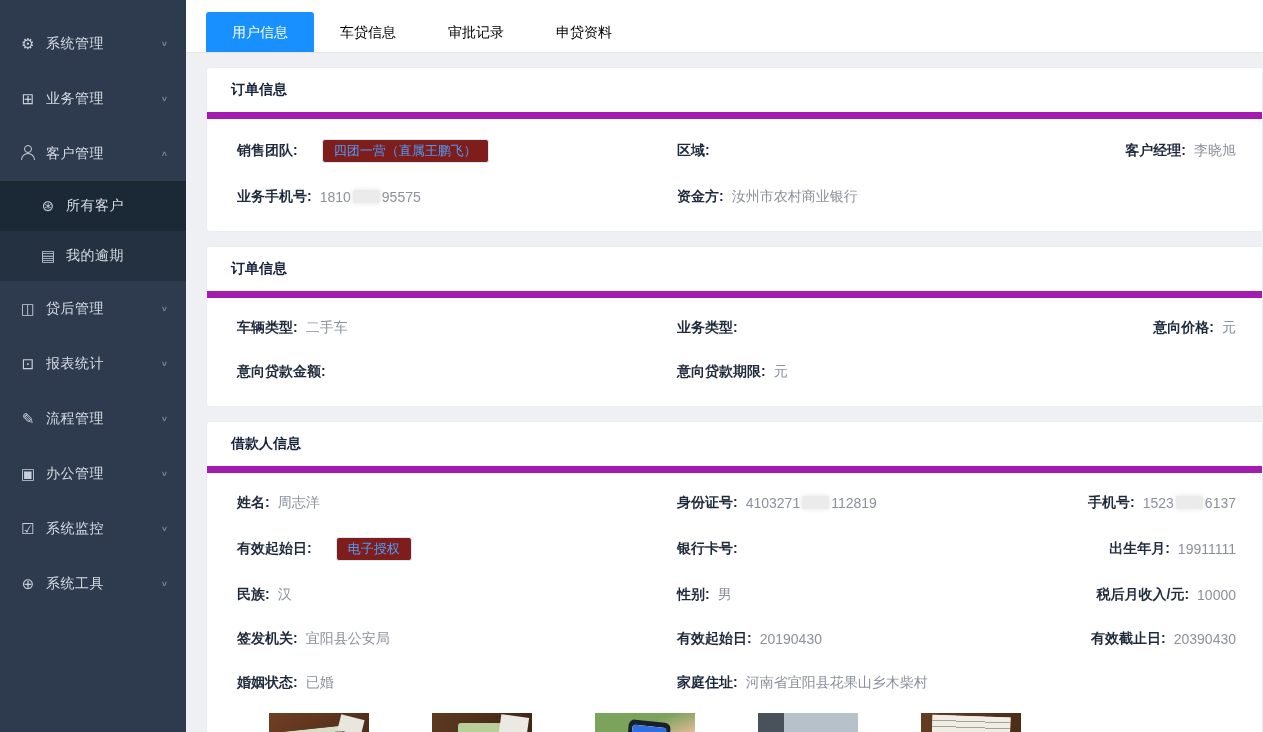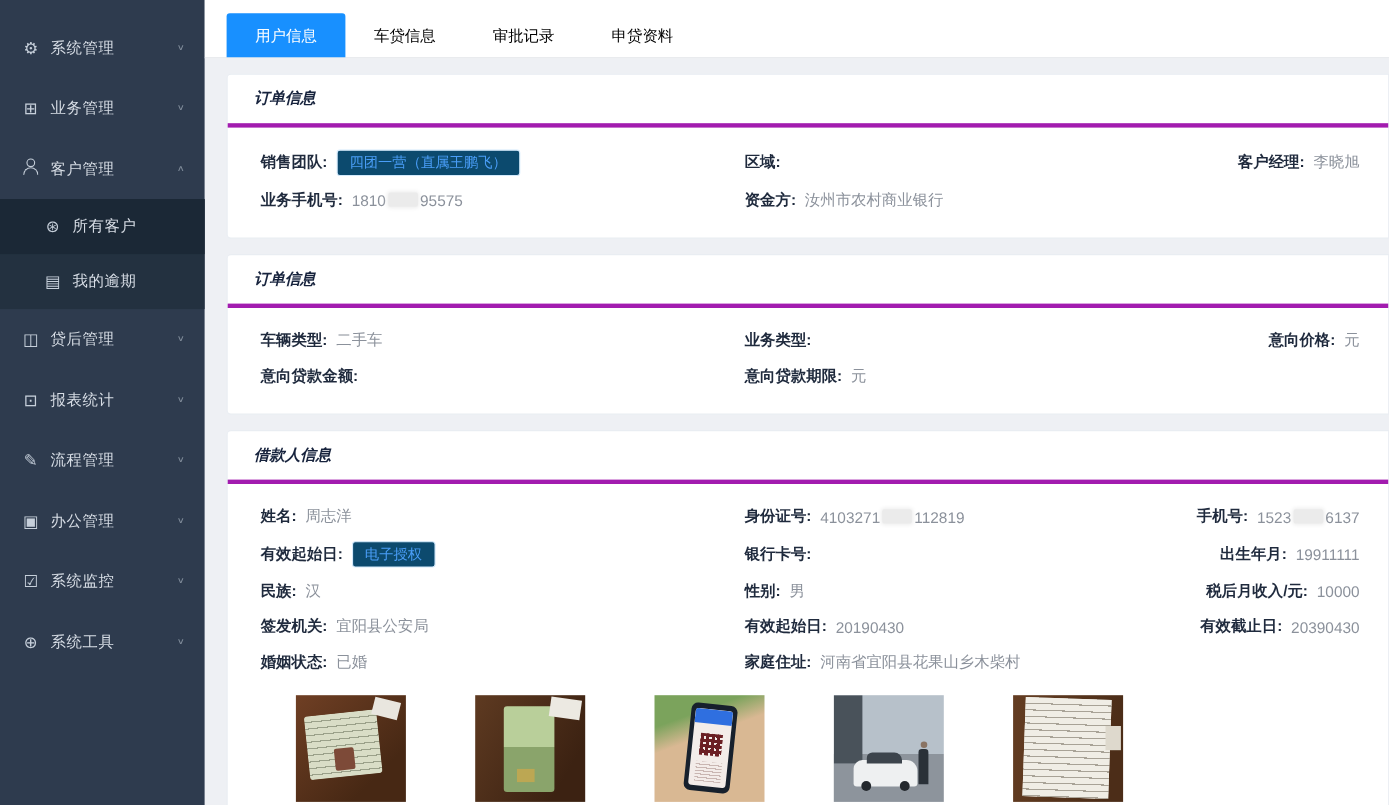--- a/index.html
+++ b/index.html
@@ -50,8 +50,7 @@
   }
   .card-header {
     padding:13px 24px; font-weight:bold; color:#17233d; font-size:14px;
-    border-bottom:4px solid #a21caf;
-    font-style:italic;
+    border-bottom:7px solid #a21caf;
   }
   .card-body { padding:20px 14px 24px 30px; }
   .grid { display:grid; grid-template-columns:440px 400px 1fr; row-gap:12px; }

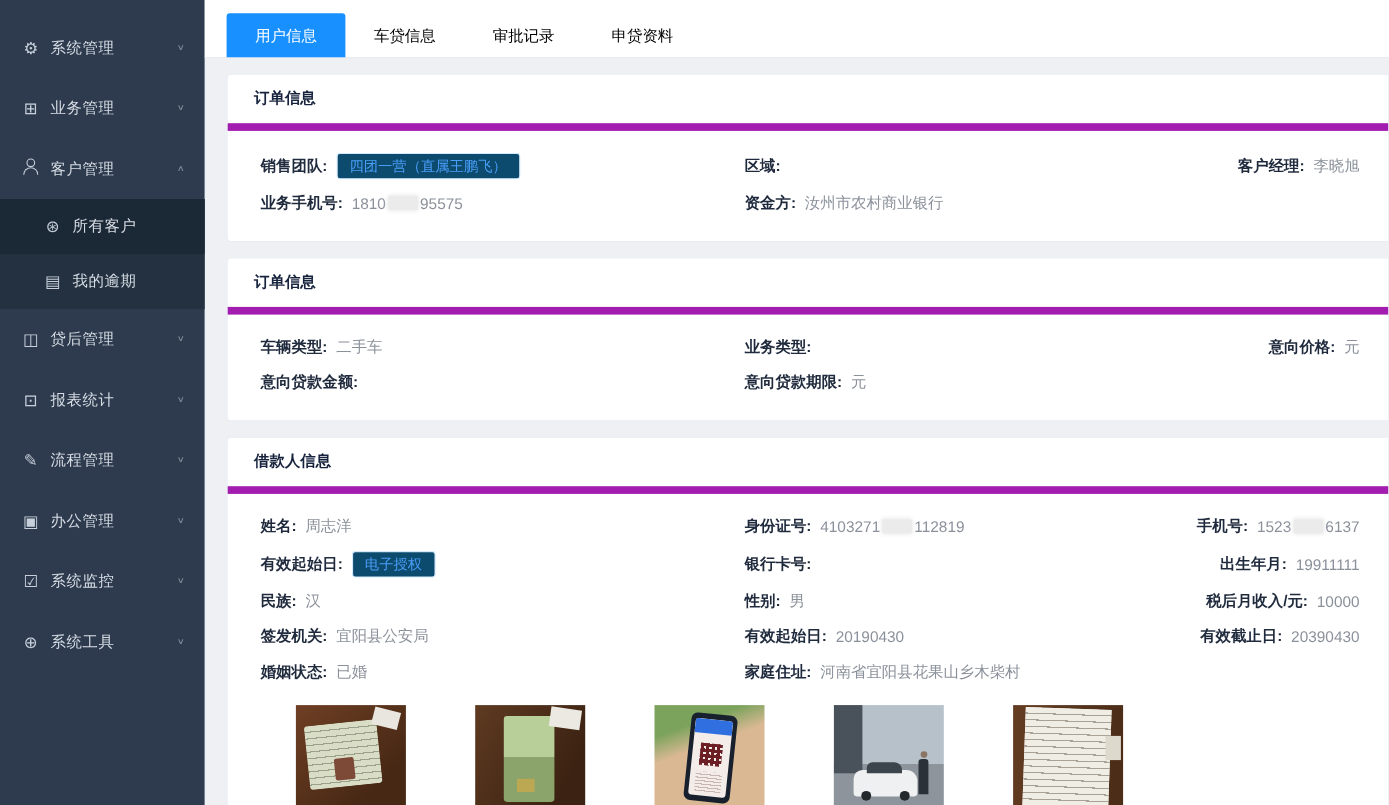--- a/index.html
+++ b/index.html
@@ -53,7 +53,7 @@
     border-bottom:7px solid #a21caf;
   }
   .card-body { padding:20px 14px 24px 30px; }
-  .grid { display:grid; grid-template-columns:440px 400px 1fr; row-gap:12px; }
+  .grid { display:grid; grid-template-columns:440px 400px 1fr; row-gap:24px; }
   .field { display:flex; align-items:center; min-height:20px; font-size:14px; }
   .grid .field:nth-child(3n) { justify-content:flex-end; padding-right:12px; }
   .flabel { font-weight:bold; color:#1f2a3d; margin-right:8px; white-space:nowrap; }

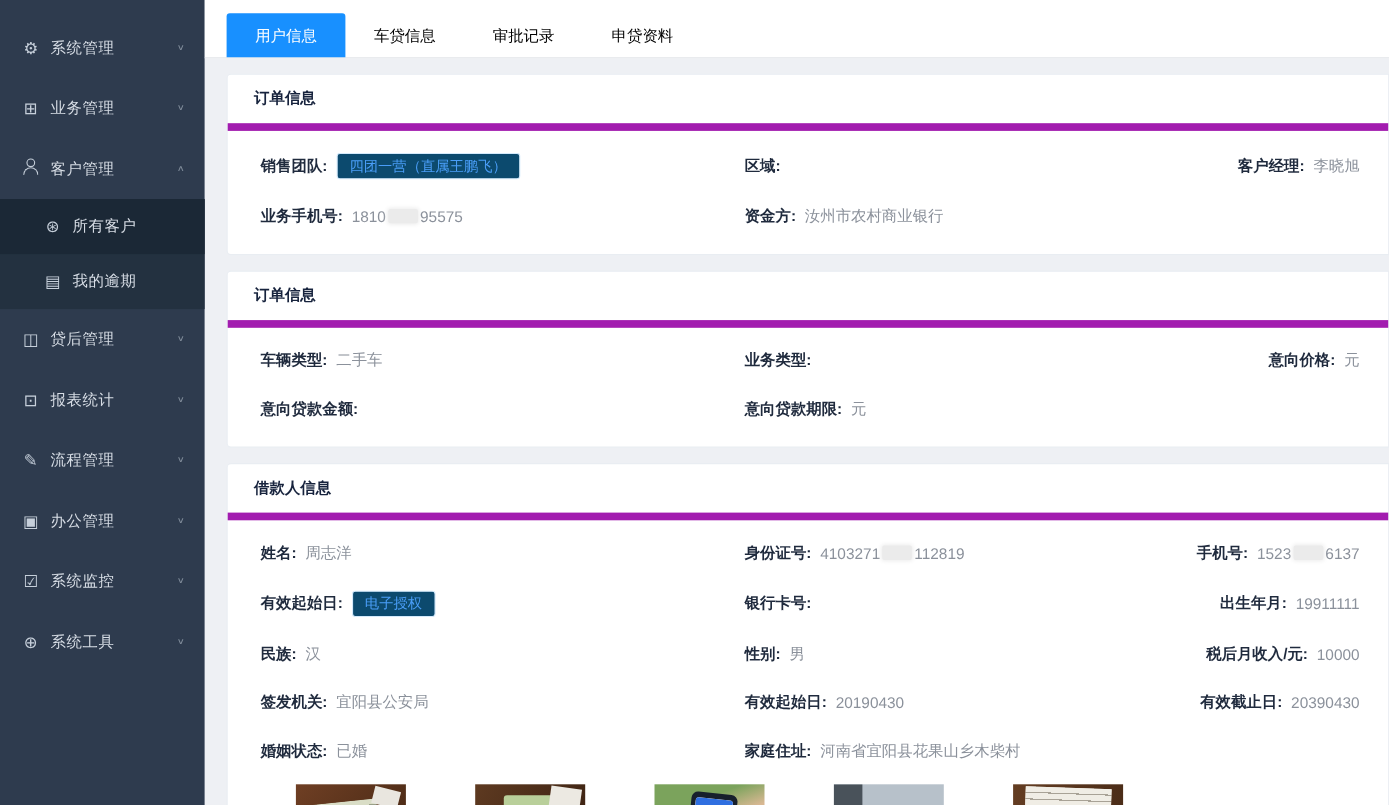--- a/index.html
+++ b/index.html
@@ -59,8 +59,8 @@
   .flabel { font-weight:bold; color:#1f2a3d; margin-right:8px; white-space:nowrap; }
   .fvalue { color:#8b919b; }
   .tag {
-    display:inline-block; background:#0c4a6e; border:1px solid #d4eafc; color:#4a9ef8;
-    font-size:13px; line-height:18px; padding:2px 11px; border-radius:3px;
+    display:inline-block; background:#7f1d1d; border:1px solid #d4eafc; color:#4a9ef8;
+    font-size:13px; line-height:18px; padding:2px 11px; border-radius:3px;margin-left:16px;
   }
   .redact {
     display:inline-block; width:27px; height:13px; background:#ebebeb;

